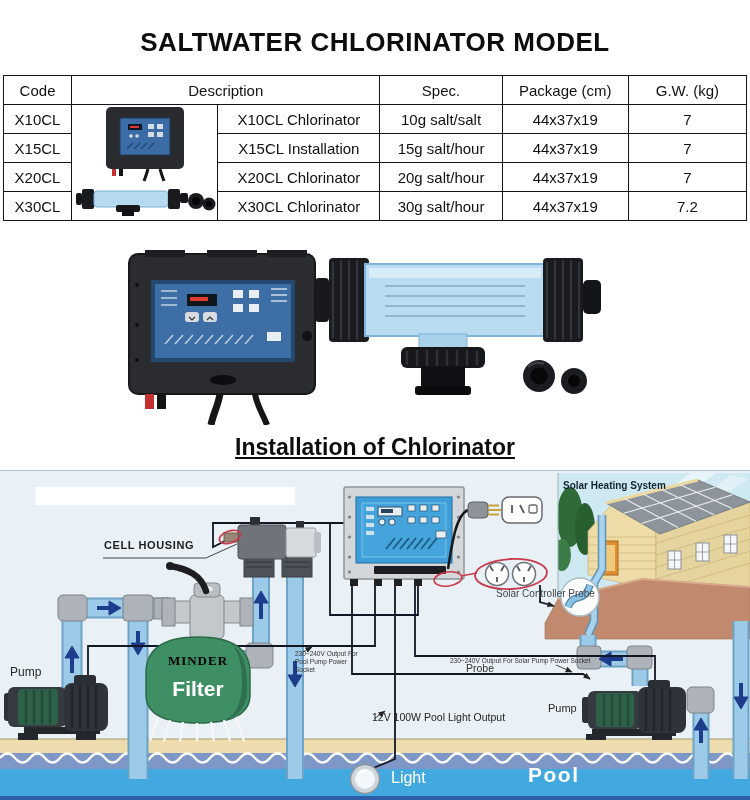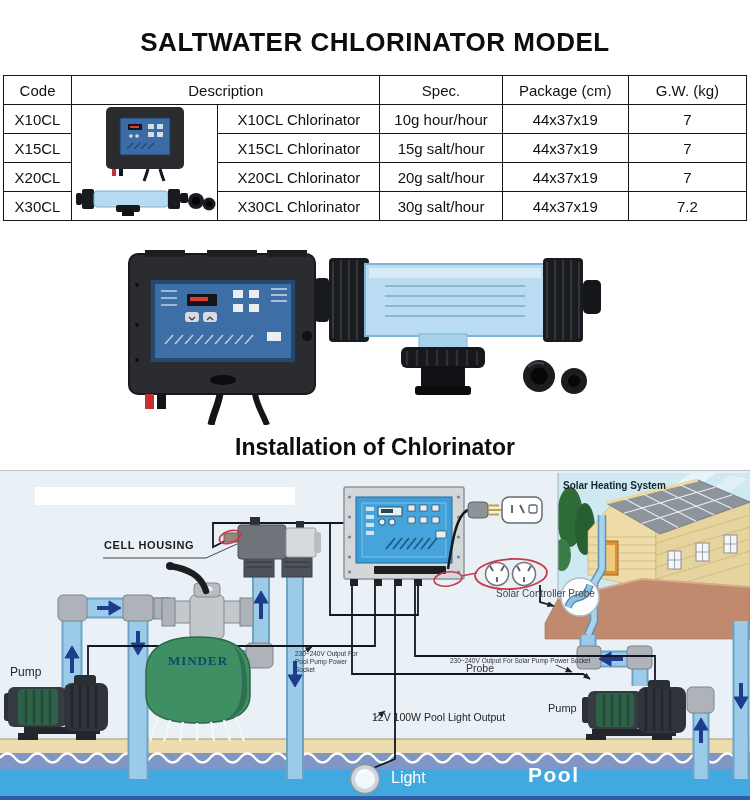--- a/index.html
+++ b/index.html
@@ -95,7 +95,7 @@
         </svg>
       </td>
       <td>X10CL Chlorinator</td>
-      <td>10g hour/hour</td>
+      <td>10g salt/salt</td>
       <td>44x37x19</td>
       <td>7</td>
     </tr>

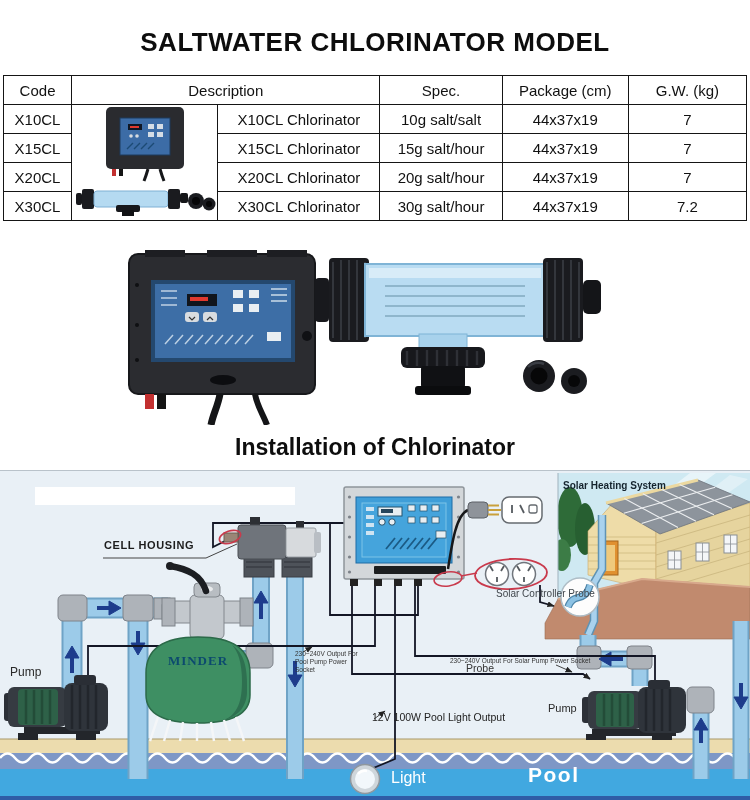--- a/index.html
+++ b/index.html
@@ -101,7 +101,7 @@
     </tr>
     <tr>
       <td>X15CL</td>
-      <td>X15CL Chlorinator</td>
+      <td>X15CL Installation</td>
       <td>15g salt/hour</td>
       <td>44x37x19</td>
       <td>7</td>

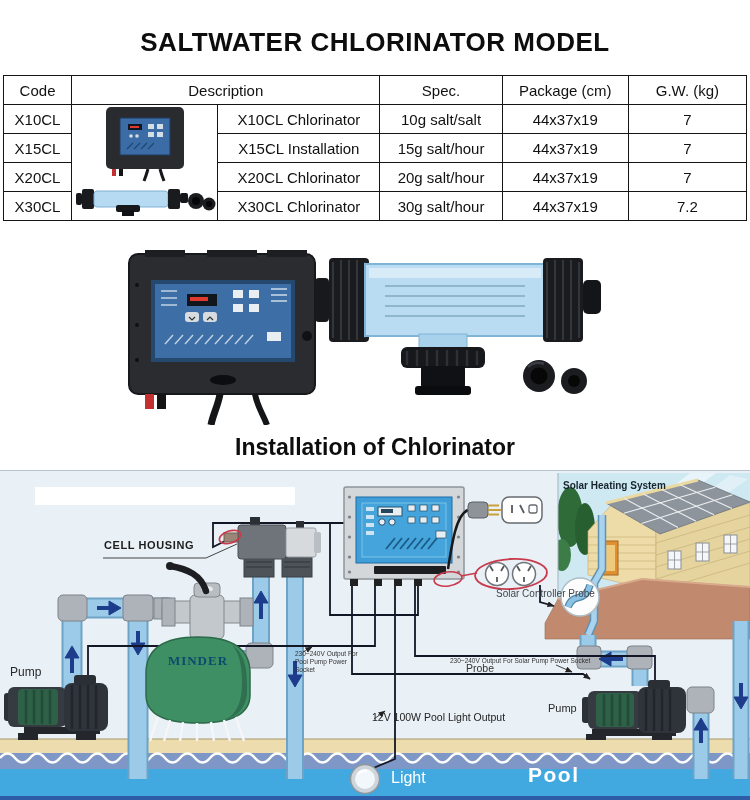--- a/index.html
+++ b/index.html
@@ -17,7 +17,7 @@
   #spec-table td{height:27px;}
   td.imgcell{padding:0;}
   
-  #install-title{left:0;top:434px;width:750px;text-align:center;font-size:23px;font-weight:bold;color:#0d0d0d;}
+  #install-title{left:0;top:434px;width:750px;text-align:center;font-size:23px;font-weight:bold;color:#0d0d0d;text-decoration:underline;}
   
   #diagram{left:0;top:470px;width:750px;height:330px;background:#e9f0f6;border-top:1px solid #b9c2ca;}
   .dlabel{position:absolute;color:#222;line-height:1.2;}

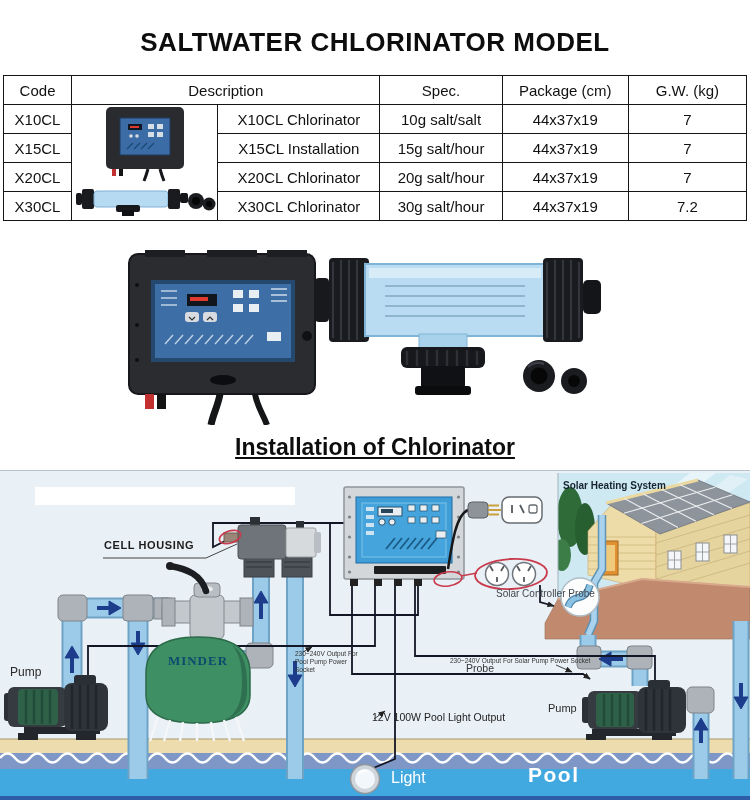--- a/index.html
+++ b/index.html
@@ -31,7 +31,7 @@
   #lbl-pump-left{left:10px;top:194px;font-size:12px;color:#2a2a2a;}
   #lbl-pump-right{left:548px;top:231px;font-size:11px;color:#2a2a2a;}
   #lbl-minder{left:146px;top:182px;width:104px;text-align:center;font-family:"Liberation Serif",serif;
-              font-weight:bold;font-size:13px;letter-spacing:1px;color:#0c4a6e;}
+              font-weight:bold;font-size:13px;letter-spacing:1px;color:#000000;}
   #lbl-filter{left:146px;top:205px;width:104px;text-align:center;font-weight:bold;font-size:21px;color:#ffffff;}
   #lbl-light{left:391px;top:297px;font-size:16px;color:#ffffff;}
   #lbl-pool{left:528px;top:291px;font-size:21px;font-weight:bold;letter-spacing:1.5px;color:#ffffff;}

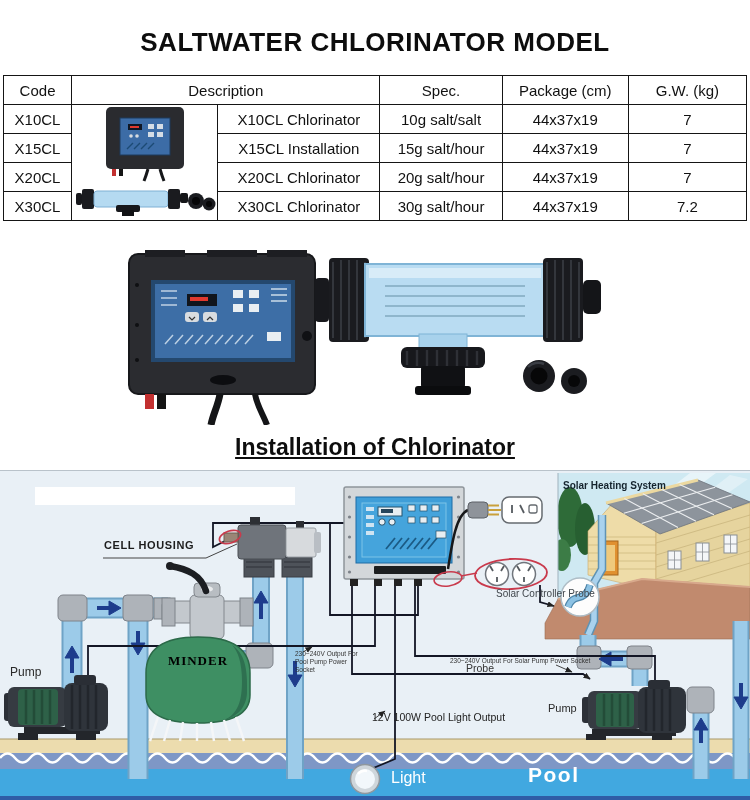--- a/index.html
+++ b/index.html
@@ -457,6 +457,7 @@
   <div class="dlabel" id="lbl-pump-left">Pump</div>
   <div class="dlabel" id="lbl-pump-right">Pump</div>
   <div class="dlabel" id="lbl-minder">MINDER</div>
+  <div class="dlabel" id="lbl-filter">Filter</div>
   <div class="dlabel" id="lbl-light">Light</div>
   <div class="dlabel" id="lbl-pool">Pool</div>
 </div>

